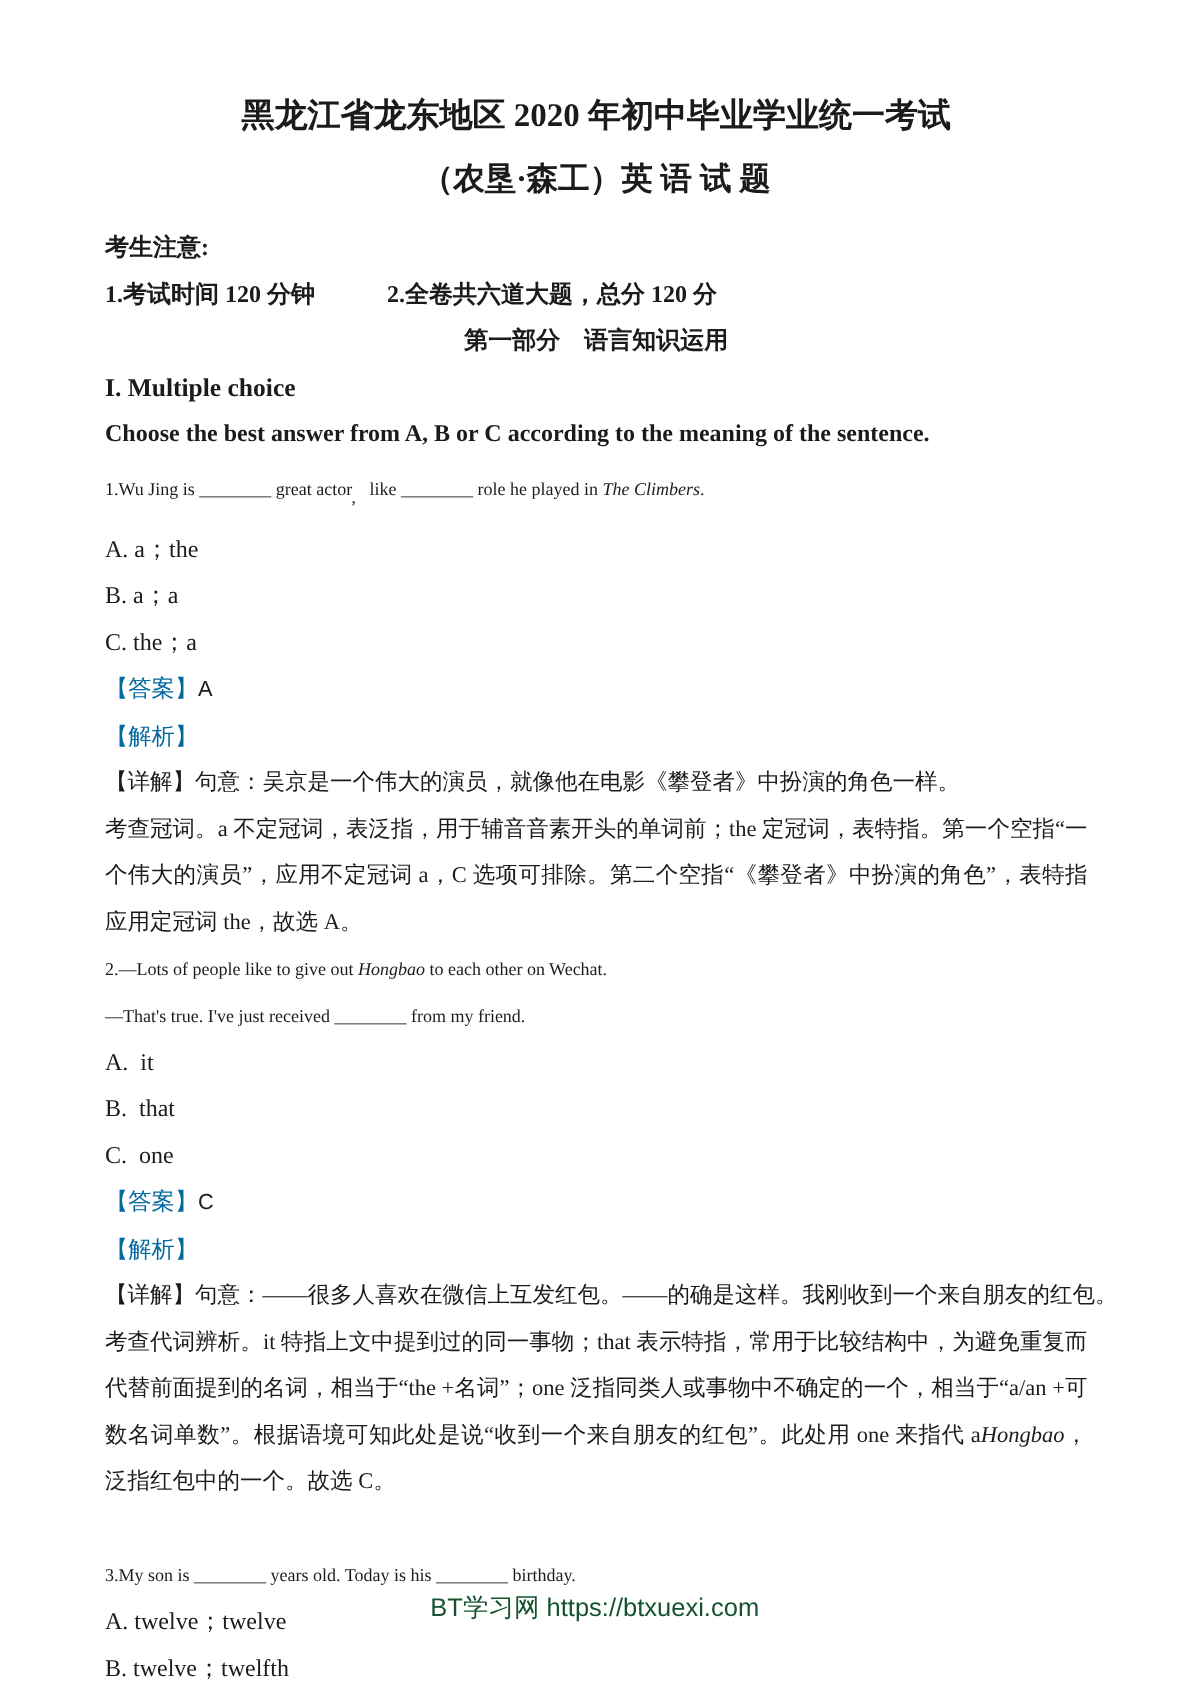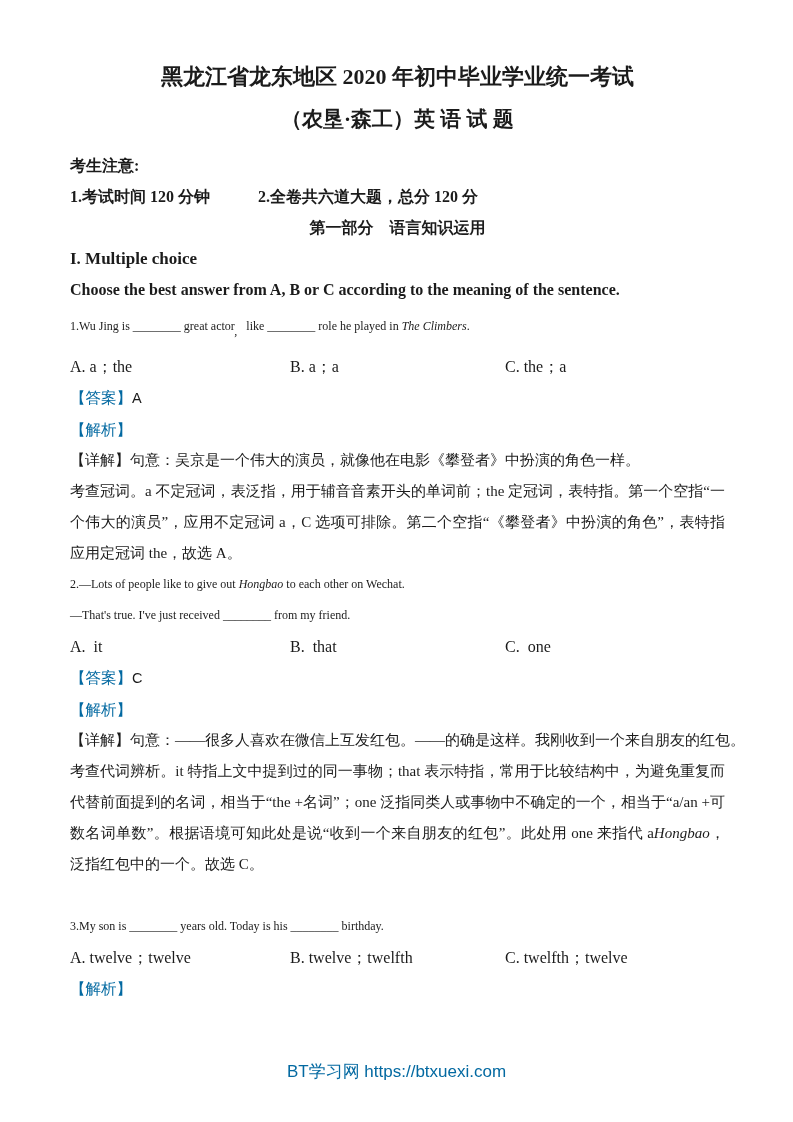--- a/index.html
+++ b/index.html
@@ -19,7 +19,7 @@
 
   .stem{font-size:12px;line-height:31px;}
   .q1stem{margin-top:6px;}
-  .opt-row{display:flex;font-size:16px;line-height:31px;}
+  .opt-row{display:flex;font-size:16px;line-height:31px;flex-direction:column;}
   .q1opts{margin-top:9px;}
   .opt1{width:220px;white-space:pre-wrap;}
   .opt2{width:215px;white-space:pre-wrap;}

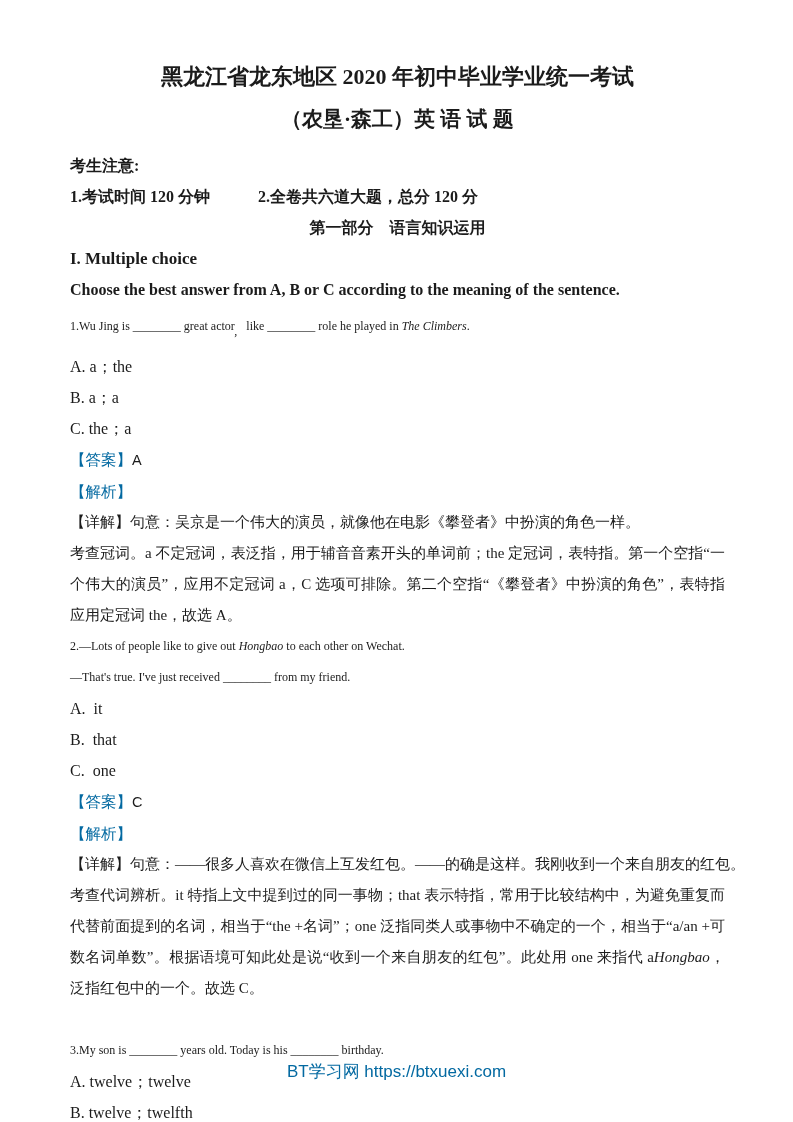--- a/index.html
+++ b/index.html
@@ -37,7 +37,7 @@
 
   .footer{position:absolute;left:0;width:100%;top:1060px;text-align:center;
           font-family:"Liberation Sans","DejaVu Sans",sans-serif;font-size:17px;color:#a0a0a0;}
-  .footer a{color:#0369a1;text-decoration:none;}
+  .footer a{color:#14532d;text-decoration:none;}
 </style>
 </head>
 <body>

